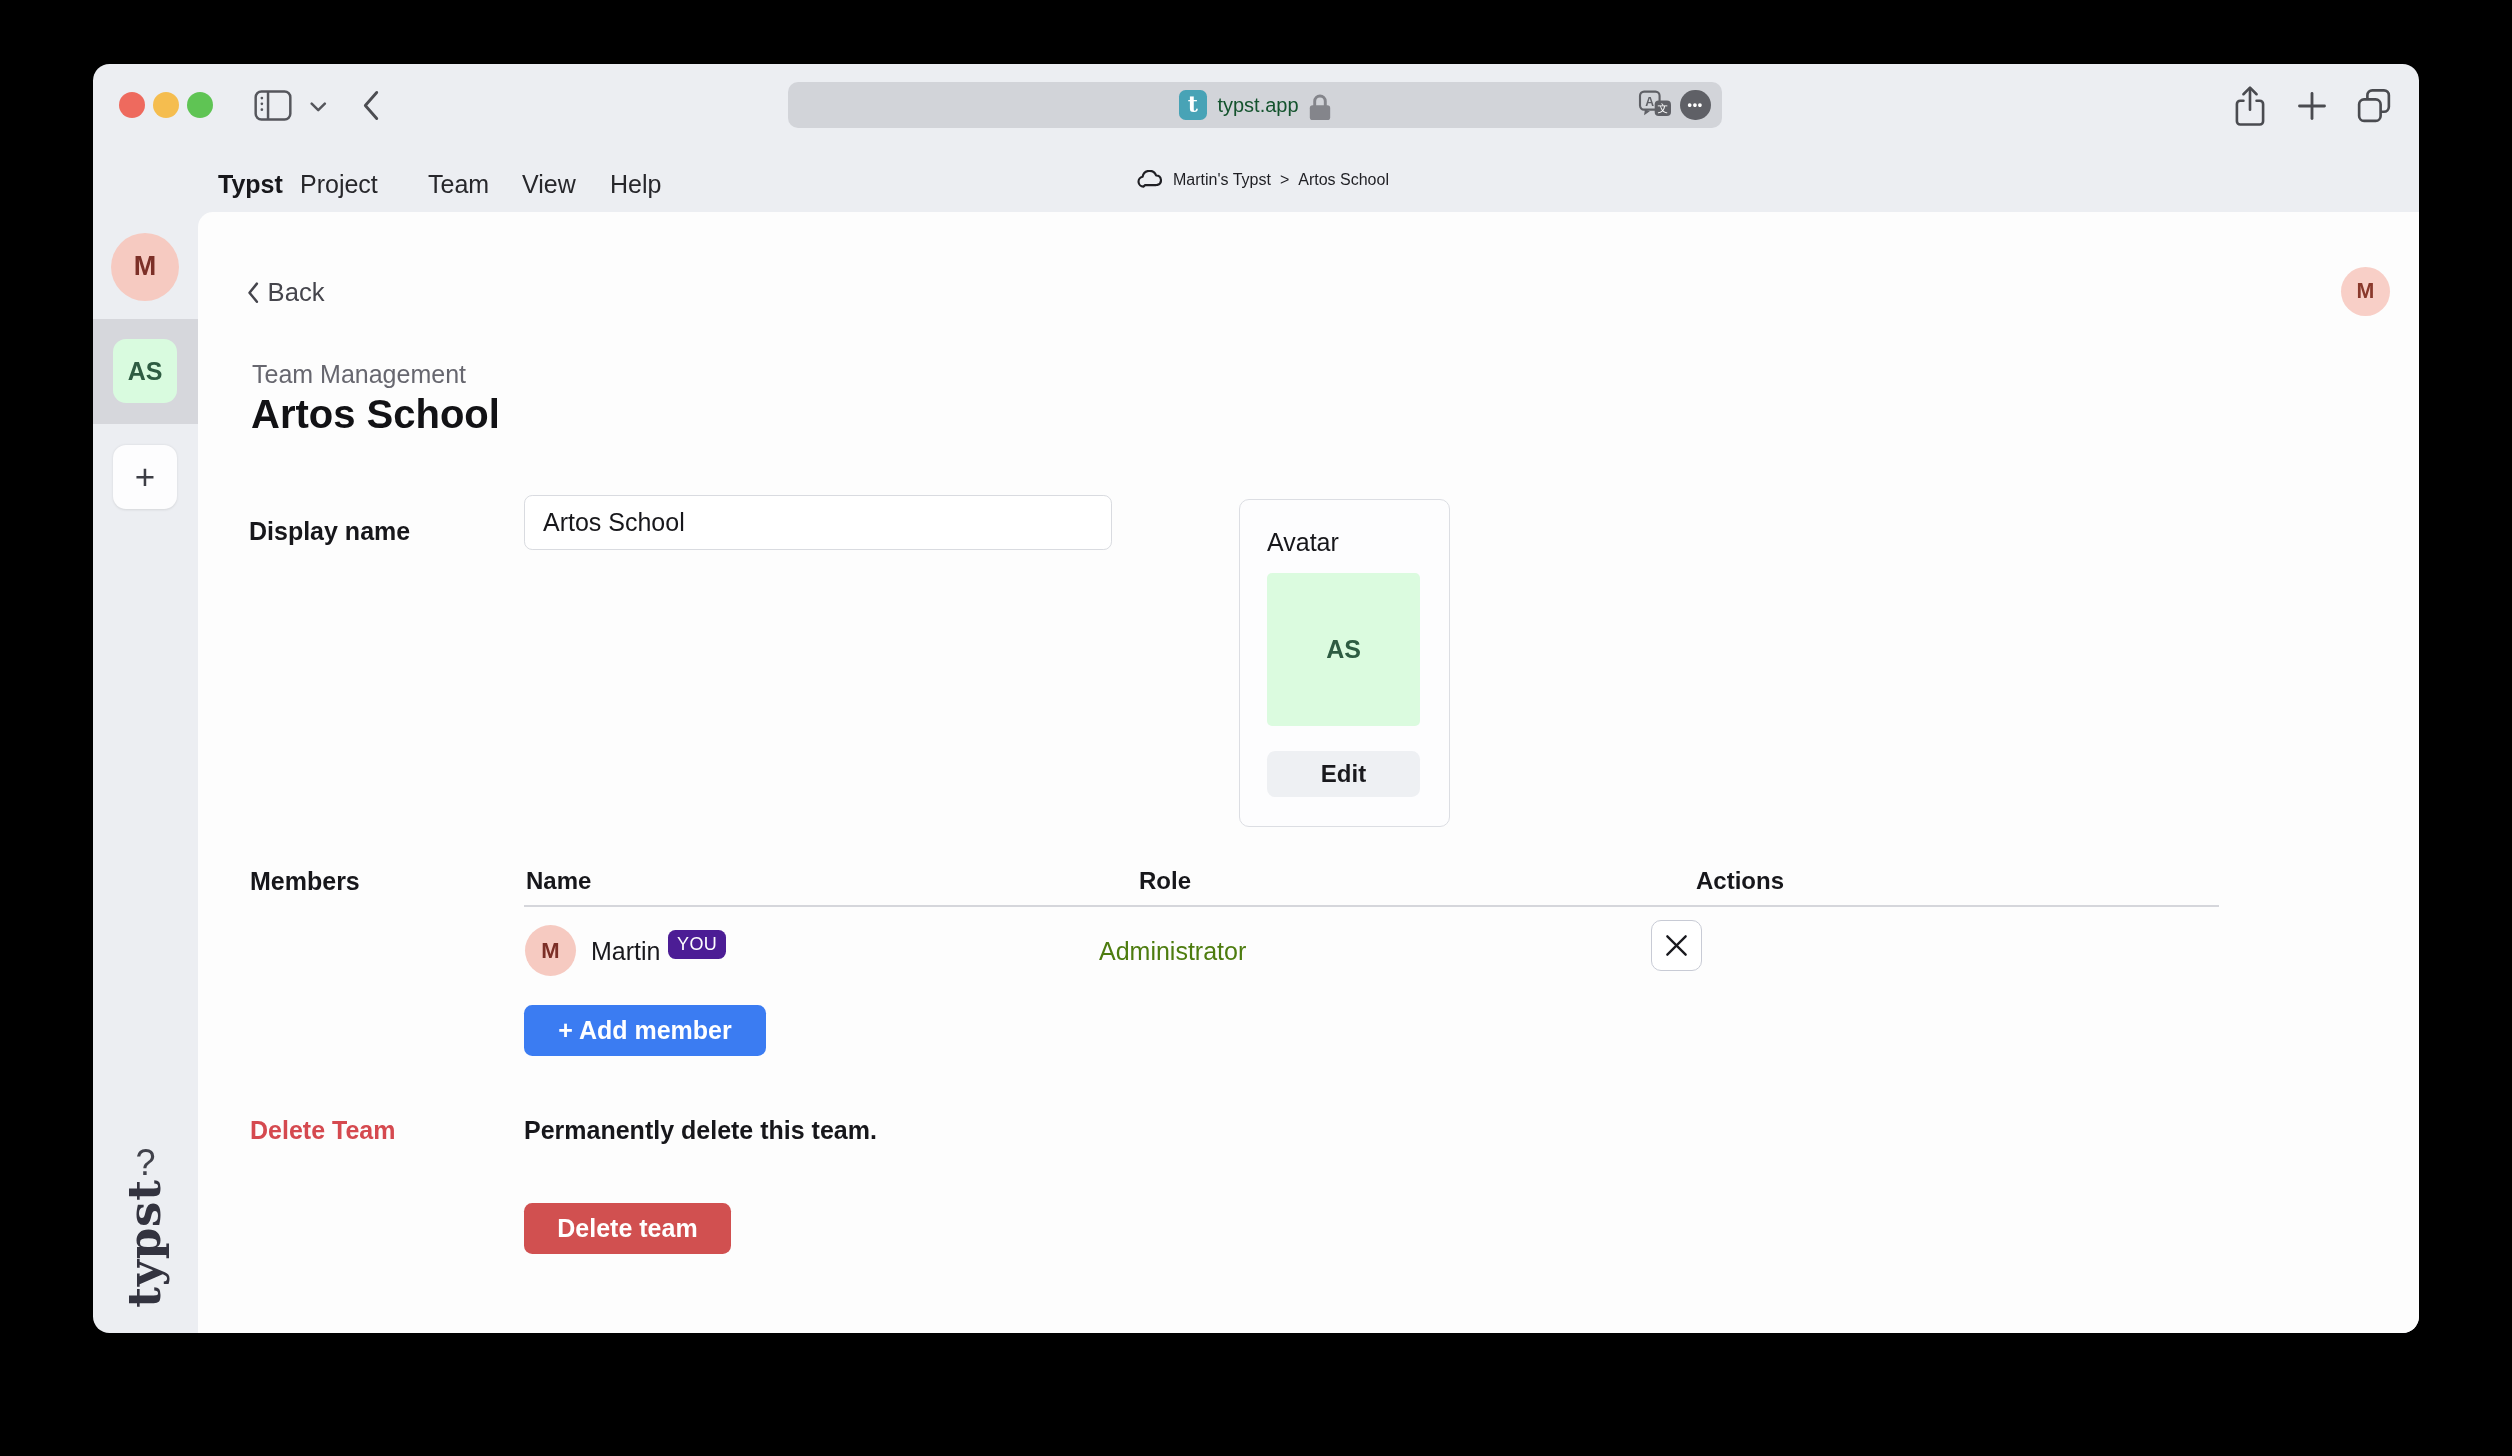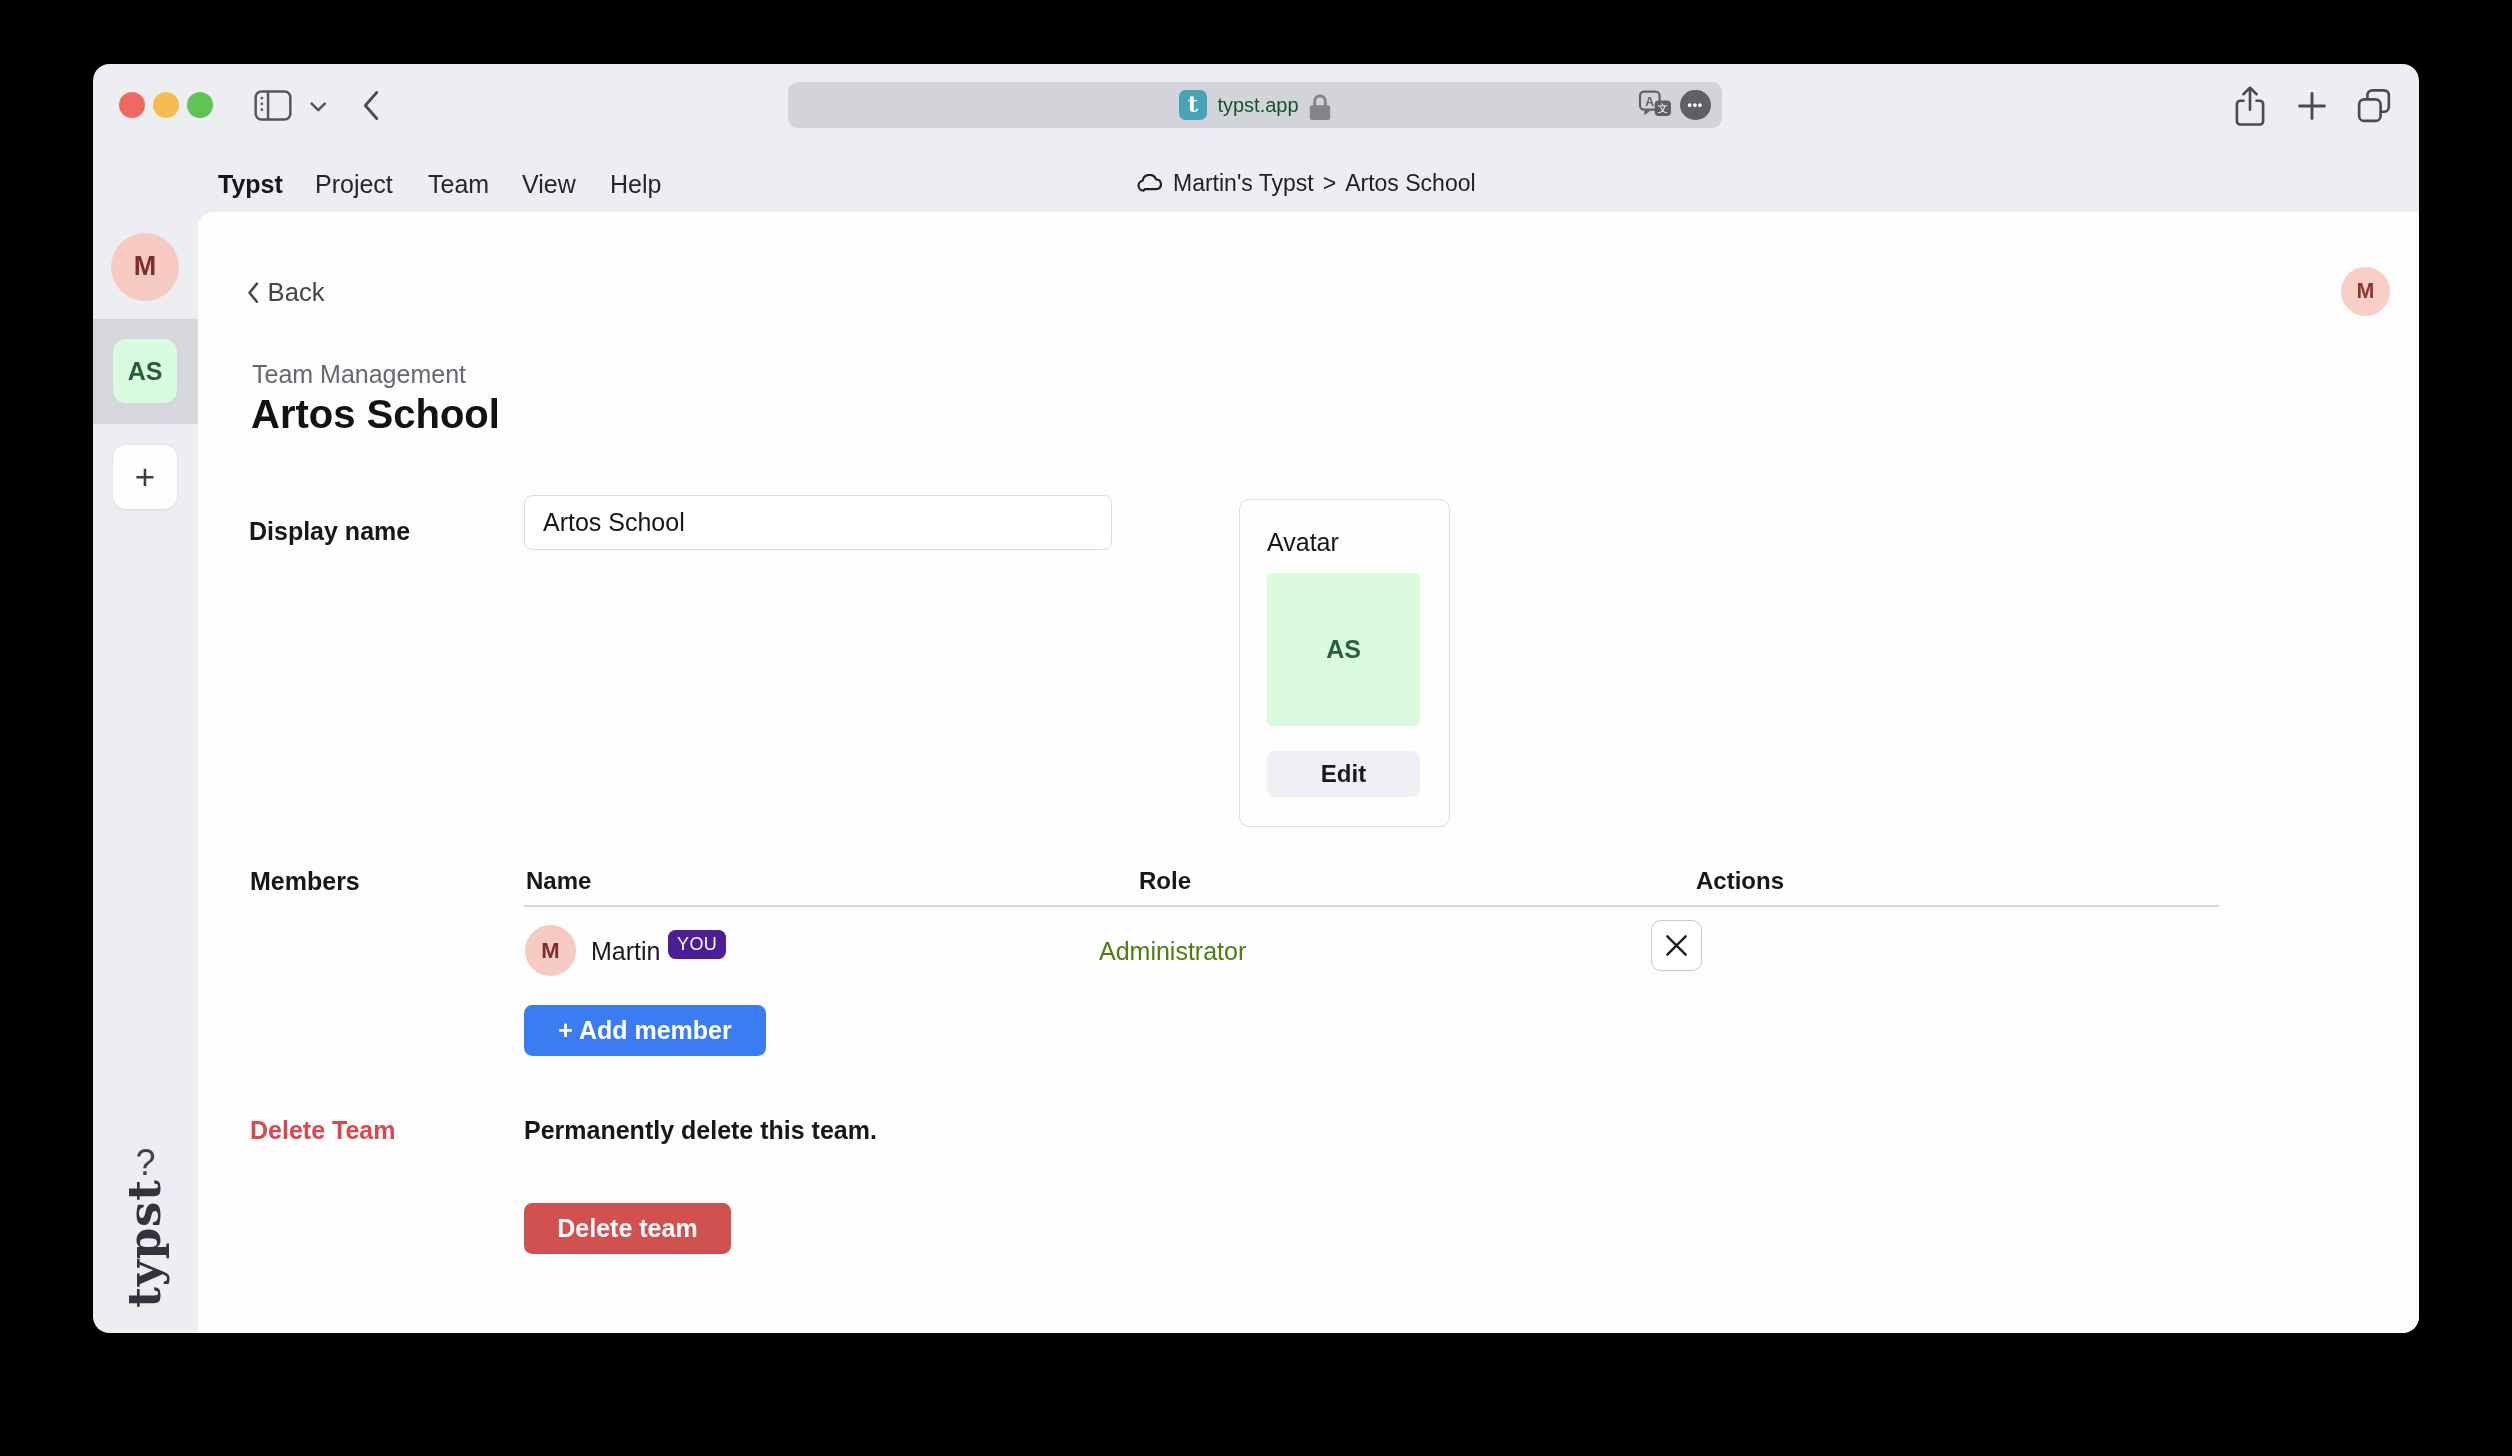--- a/index.html
+++ b/index.html
@@ -165,7 +165,7 @@
 
   <div id="menubar">
     <span class="menu-item" id="menu-typst" style="left:125px;">Typst</span>
-    <span class="menu-item" style="left:222px;">Project</span>
+    <span class="menu-item" style="left:207px;">Project</span>
     <span class="menu-item" style="left:335px;">Team</span>
     <span class="menu-item" style="left:429px;">View</span>
     <span class="menu-item" style="left:517px;">Help</span>

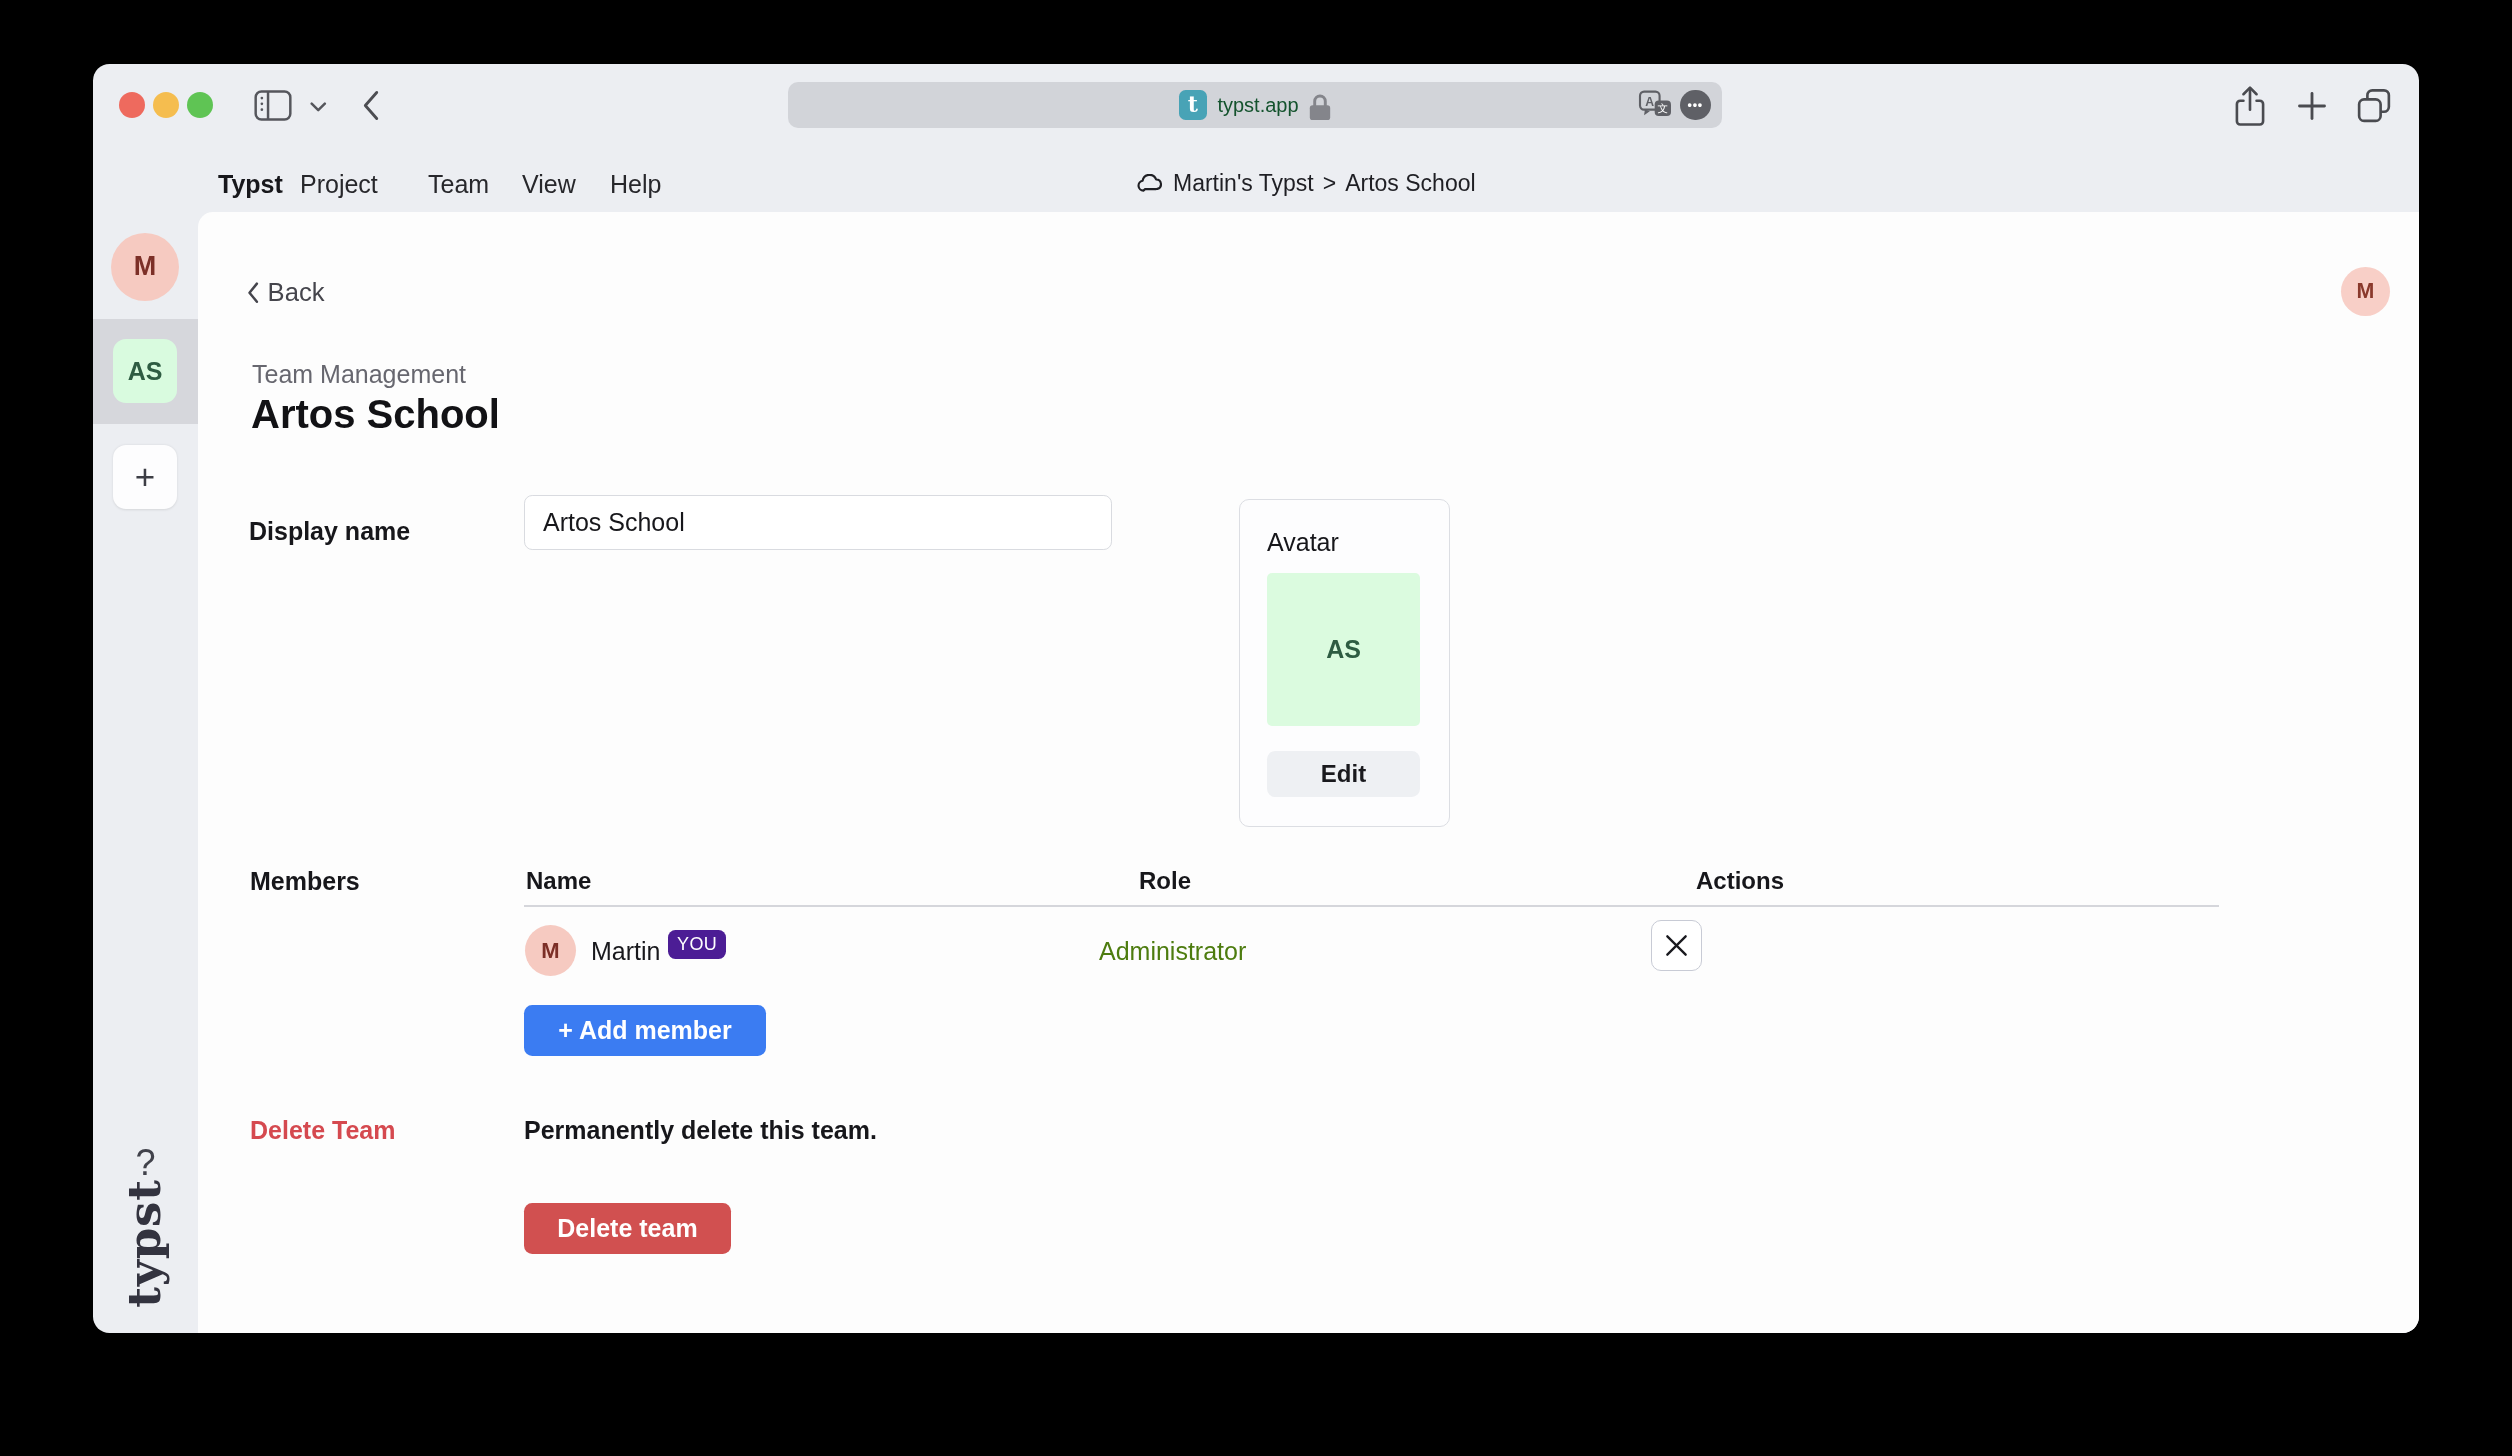--- a/index.html
+++ b/index.html
@@ -28,7 +28,7 @@
   .menu-item{position:absolute;top:30px;font-size:25px;color:#27272b;}
   #menu-typst{font-weight:700;color:#17171b;}
   #breadcrumb{position:absolute;left:1043px;top:30px;display:flex;align-items:center;gap:9px;
-    font-size:23px;color:#1f1f24;}
+    font-size:16px;color:#1f1f24;}
   
   #sidebar{position:absolute;left:0;top:148px;width:105px;height:1121px;}
   #sidebar-selected-band{position:absolute;left:0;top:107px;width:105px;height:105px;background:#d6d7dc;}

